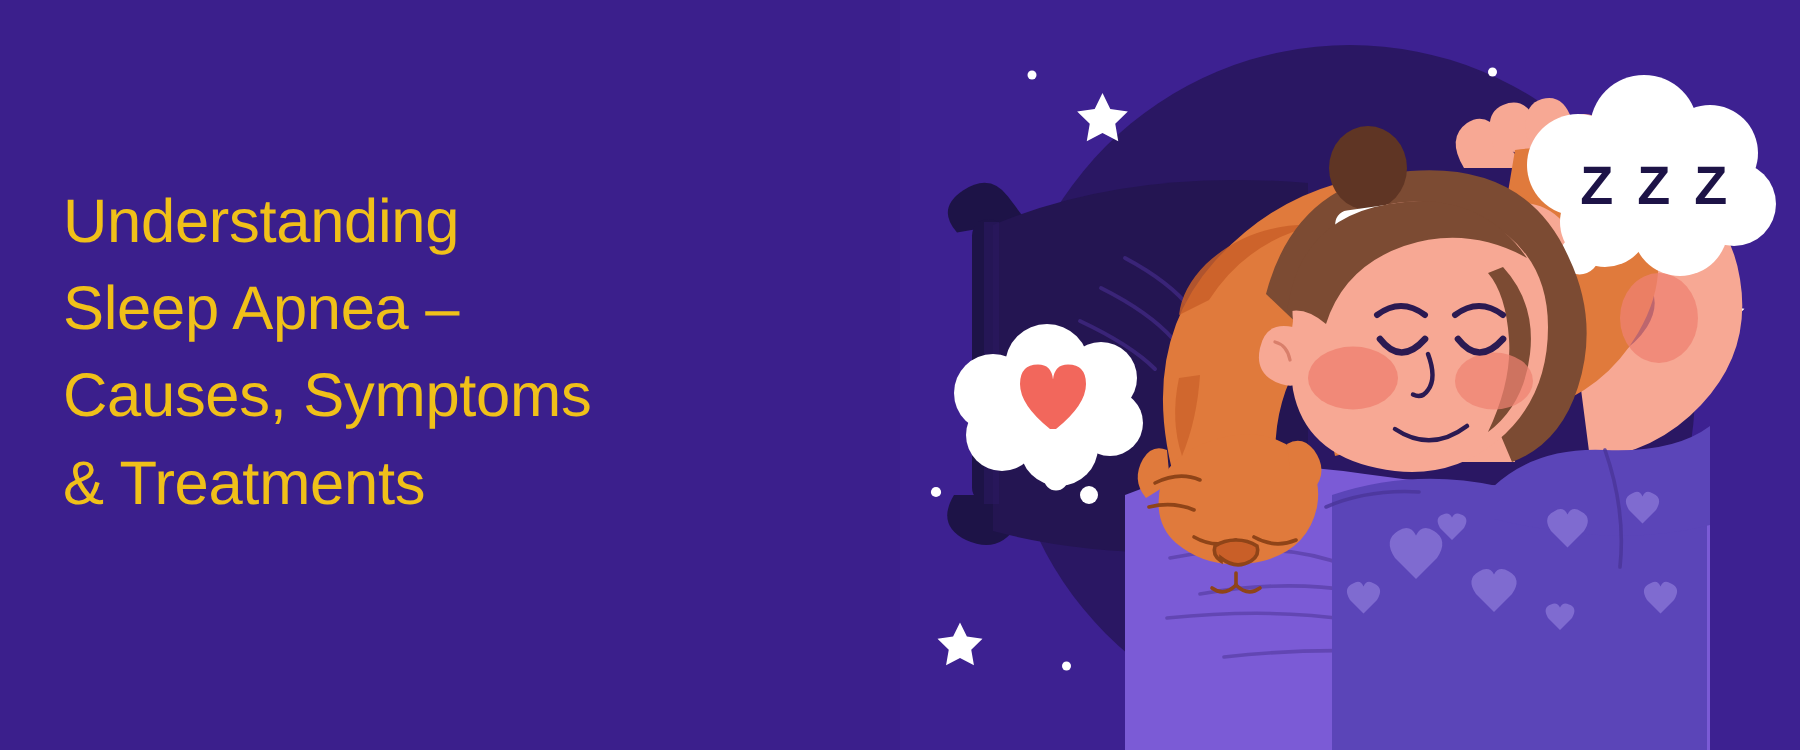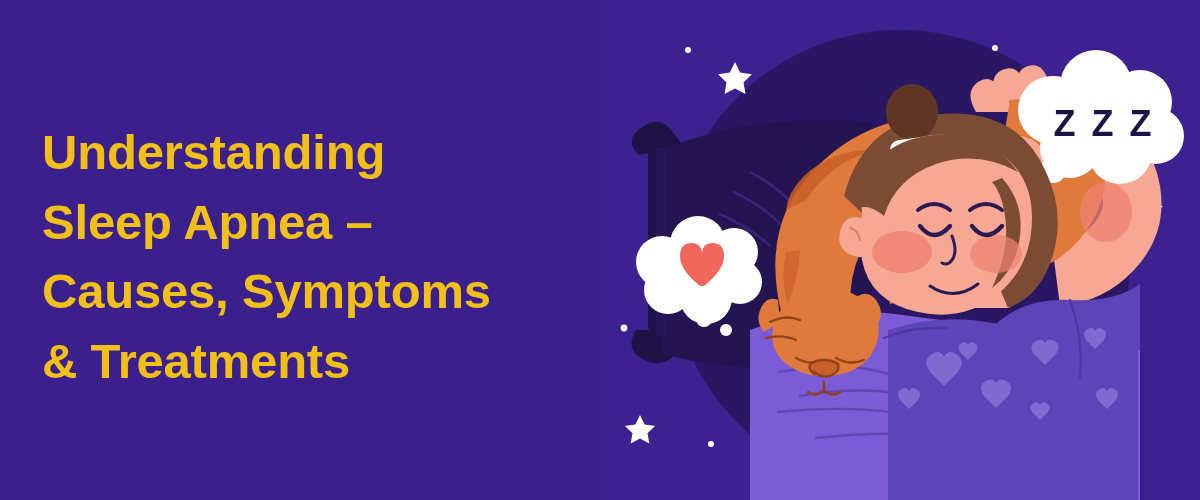--- a/index.html
+++ b/index.html
@@ -33,8 +33,8 @@
     top: 118px;
     width: 540px;
     color: #f0c019;
-    font-size: 49px;
-    font-weight: 700;
+    font-size: 41px;
+    font-weight: 400;
     line-height: 1.42;
     letter-spacing: -0.2px;
     white-space: pre-line;

